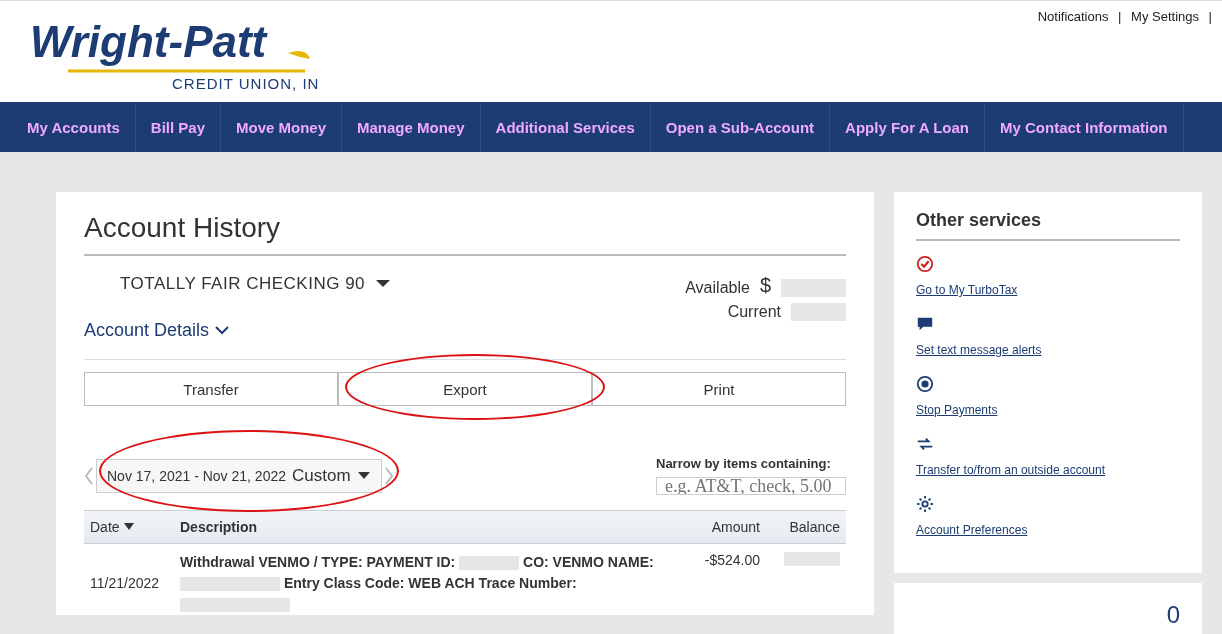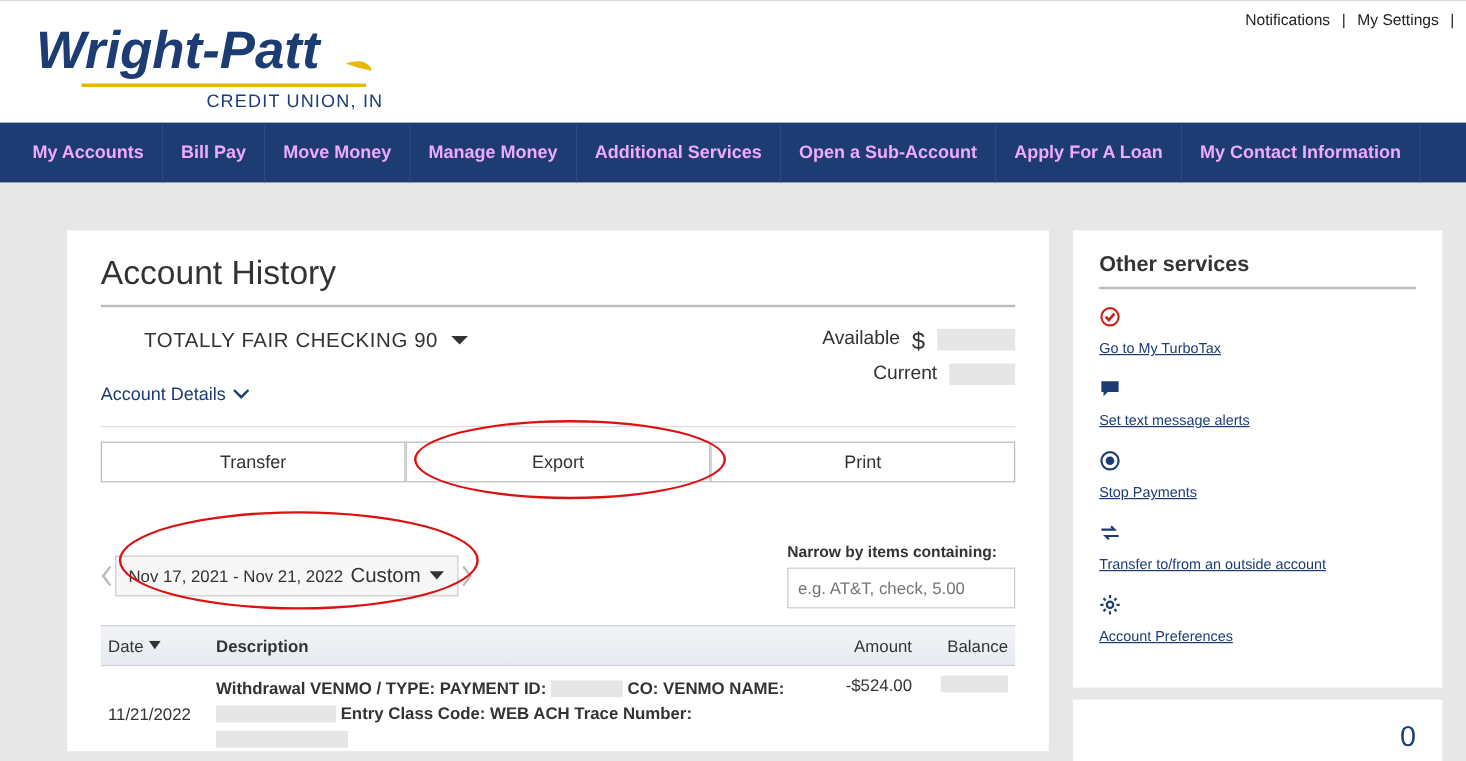--- a/index.html
+++ b/index.html
@@ -18,7 +18,7 @@
   .acct-row { display: flex; align-items: flex-start; margin-bottom: 10px; }
   .acct-name { font-size: 17px; letter-spacing: 0.5px; display: flex; align-items: center; gap: 10px; margin-left: 36px; }
   .bal-block { margin-left: auto; text-align: right; font-size: 16px; }
-  .bal-line { display: flex; justify-content: flex-end; align-items: flex-start; gap: 10px; margin-bottom: 6px; }
+  .bal-line { display: flex; justify-content: flex-end; align-items: flex-end; gap: 10px; margin-bottom: 6px; }
   .redact { display: inline-block; width: 65px; height: 18px; background: #e6e6e6; }
   .acct-details-link { color: #1c3c73; font-size: 15px; display: flex; align-items: center; gap: 6px; cursor: pointer; margin-bottom: 8px; }
   .hr-thin { border: none; border-top: 1px solid #ddd; margin-bottom: 12px; }

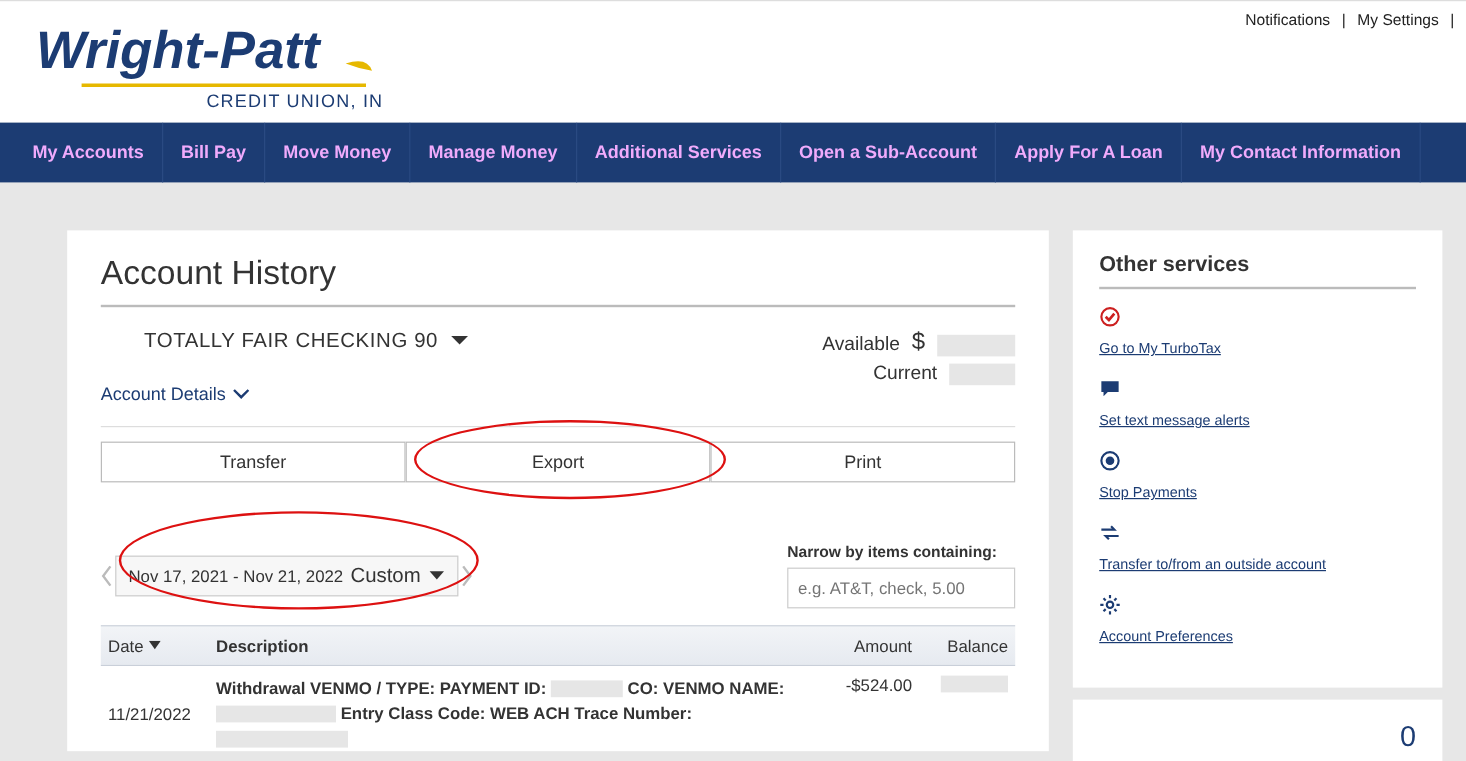--- a/index.html
+++ b/index.html
@@ -20,7 +20,7 @@
   .bal-block { margin-left: auto; text-align: right; font-size: 16px; }
   .bal-line { display: flex; justify-content: flex-end; align-items: flex-end; gap: 10px; margin-bottom: 6px; }
   .redact { display: inline-block; width: 65px; height: 18px; background: #e6e6e6; }
-  .acct-details-link { color: #1c3c73; font-size: 15px; display: flex; align-items: center; gap: 6px; cursor: pointer; margin-bottom: 8px; }
+  .acct-details-link { color: #1c3c73; font-size: 18px; display: flex; align-items: center; gap: 6px; cursor: pointer; margin-bottom: 8px; }
   .hr-thin { border: none; border-top: 1px solid #ddd; margin-bottom: 12px; }
   .btn-row { display: flex; margin-bottom: 50px; position: relative; }
   .btn { flex: 1; height: 34px; border: 1px solid #bbb; background: #fff; display: flex; align-items: center; justify-content: center; font-size: 15px; cursor: pointer; }

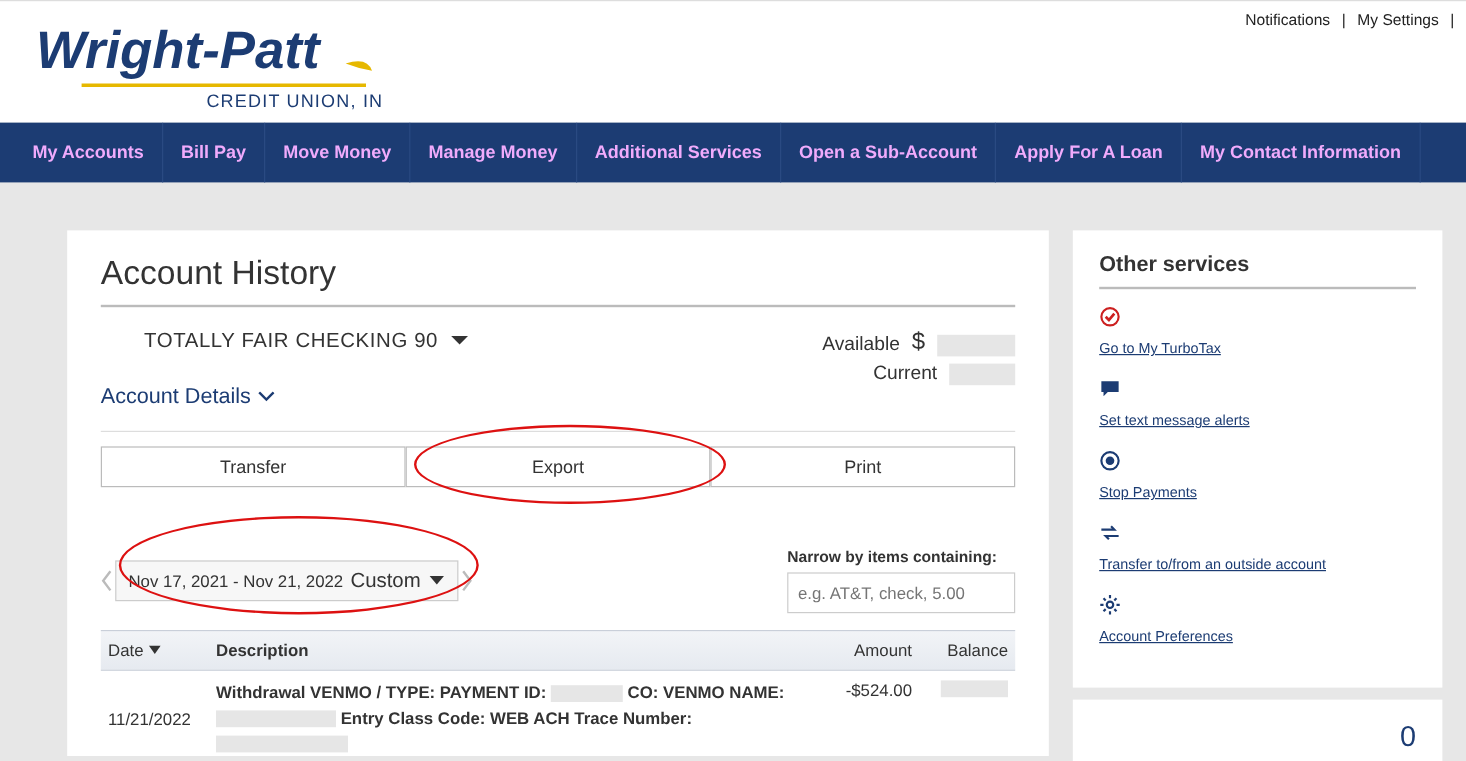--- a/index.html
+++ b/index.html
@@ -29,7 +29,7 @@
   .date-pill .custom { font-size: 17px; }
   .narrow-block { margin-left: auto; }
   .narrow-label { font-size: 13px; margin-bottom: 6px; display: block; font-weight: bold; }
-  .narrow-input { width: 190px; height: 34px; border: 1px solid #ccc; padding: 0 8px; font-size: 14px; }
+  .narrow-input { width: 190px; height: 18px; border: 1px solid #ccc; padding: 0 8px; font-size: 18px; font-family: Liberation Serif, serif; }
   .tbl-head { display: flex; background: linear-gradient(#f2f4f7, #e6eaf0); border-top: 1px solid #c9cfd9; border-bottom: 1px solid #c9cfd9; font-size: 14px; color: #333; }
   .tbl-head > div { padding: 8px 6px; }
   .col-date { width: 90px; display: flex; align-items: center; gap: 4px; }

